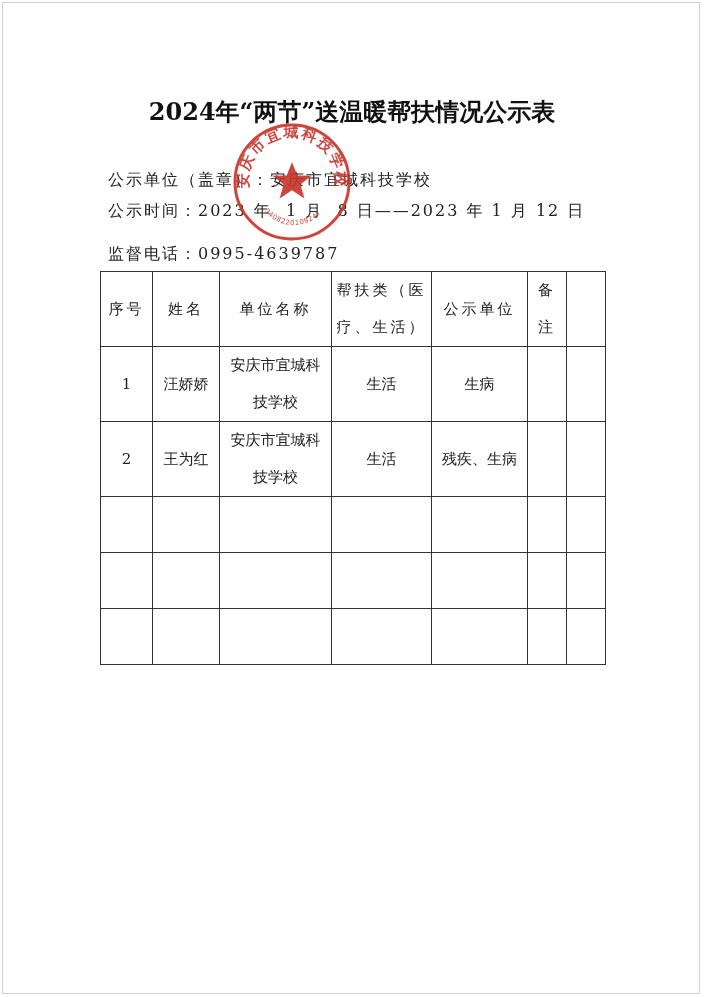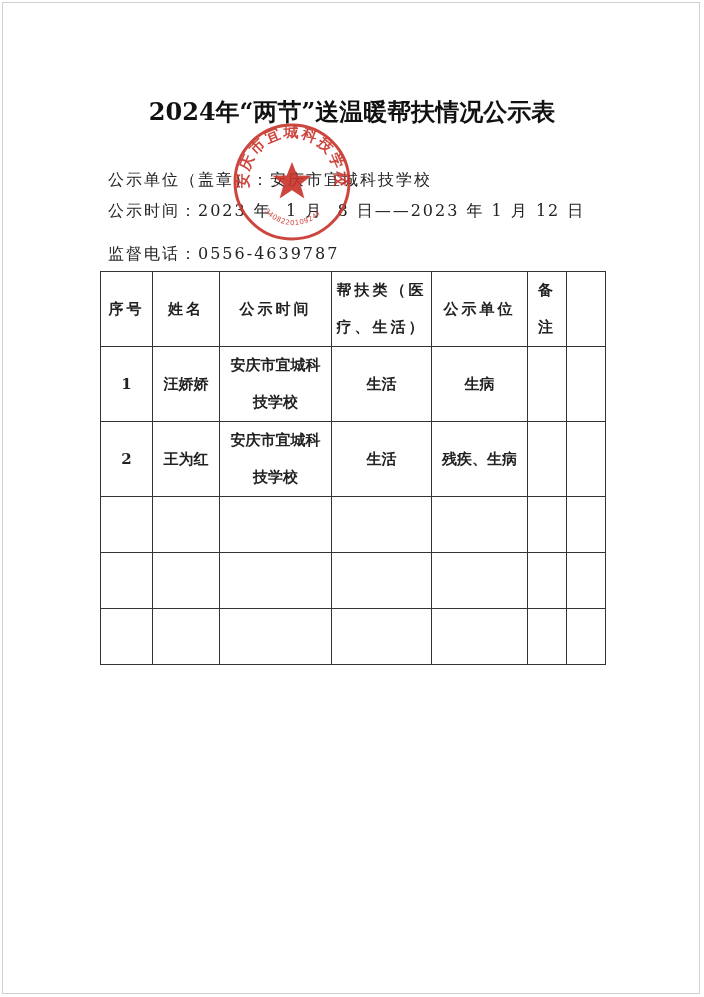--- a/index.html
+++ b/index.html
@@ -28,7 +28,7 @@
 
 <div class="meta unit">公示单位（盖章）：安庆市宜城科技学校</div>
 <div class="meta time">公示时间：2023 年  1 月  8 日——2023 年 1 月 12 日</div>
-<div class="meta phone">监督电话：0556-4639787</div>
+<div class="meta phone">监督电话：0995-4639787</div>
 
 <table class="grid">
   <colgroup>

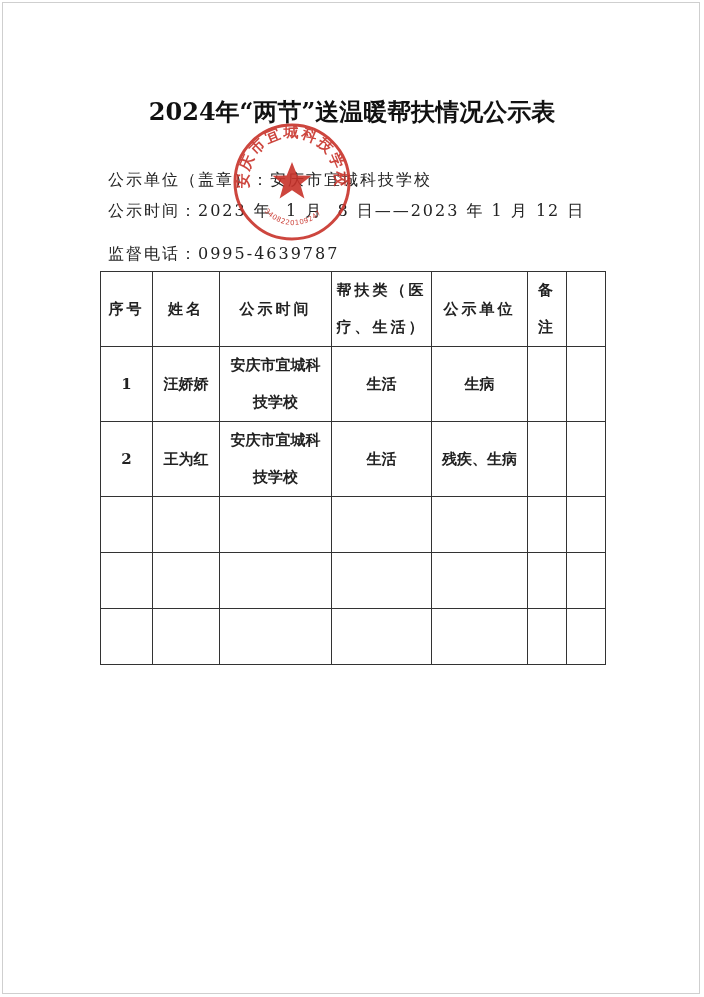--- a/index.html
+++ b/index.html
@@ -11,7 +11,7 @@
   .meta.time { top: 201px; }
   .meta.phone { top: 244px; }
   table.grid { position: absolute; left: 100px; top: 271px; border-collapse: collapse; table-layout: fixed; width: 505px; font-size: 15px; color: #222; }
-  table.grid td, table.grid th { border: 1.5px solid #333; text-align: center; vertical-align: middle; padding: 0; font-weight: bold; line-height: 37px; }
+  table.grid td, table.grid th { border: 1.5px solid #333; text-align: center; vertical-align: middle; padding: 0; font-weight: normal; line-height: 37px; }
   table.grid th { height: 74px; letter-spacing: 3px; }
   table.grid tr.data td { height: 73px; }
   table.grid tr.empty td { height: 55px; }

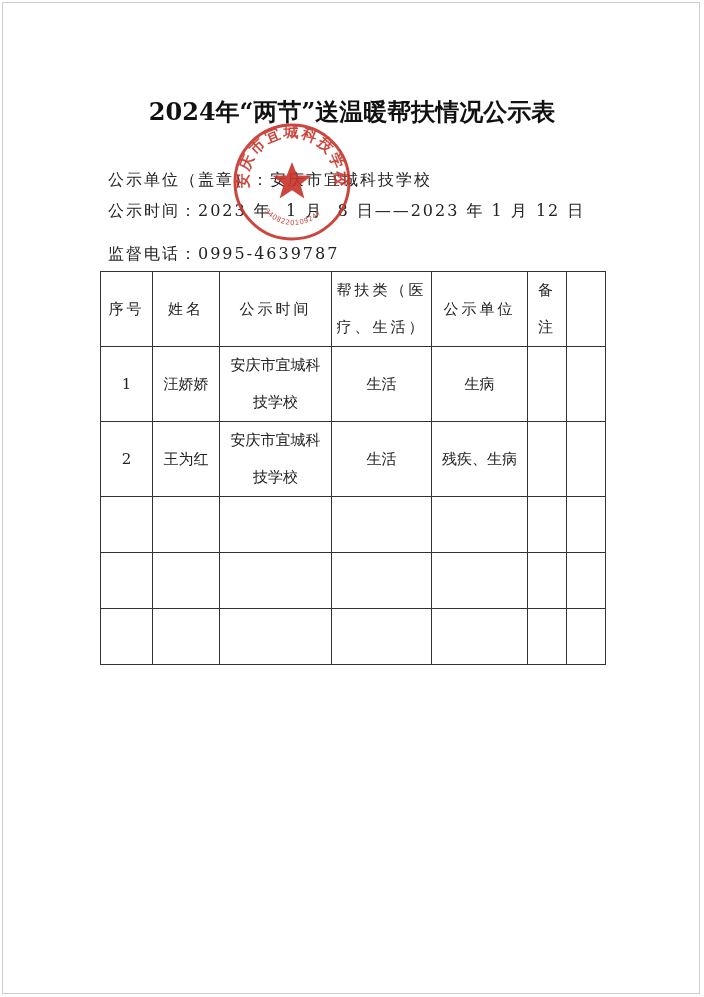--- a/index.html
+++ b/index.html
@@ -44,7 +44,7 @@
       <tr>
     <th>序号</th>
     <th>姓名</th>
-    <th>公示时间</th>
+    <th>单位名称</th>
     <th><span class="wrap" style="width:92px">帮扶类（医疗、生活）</span></th>
     <th>公示单位</th>
     <th><span class="narrow">备注</span></th>

